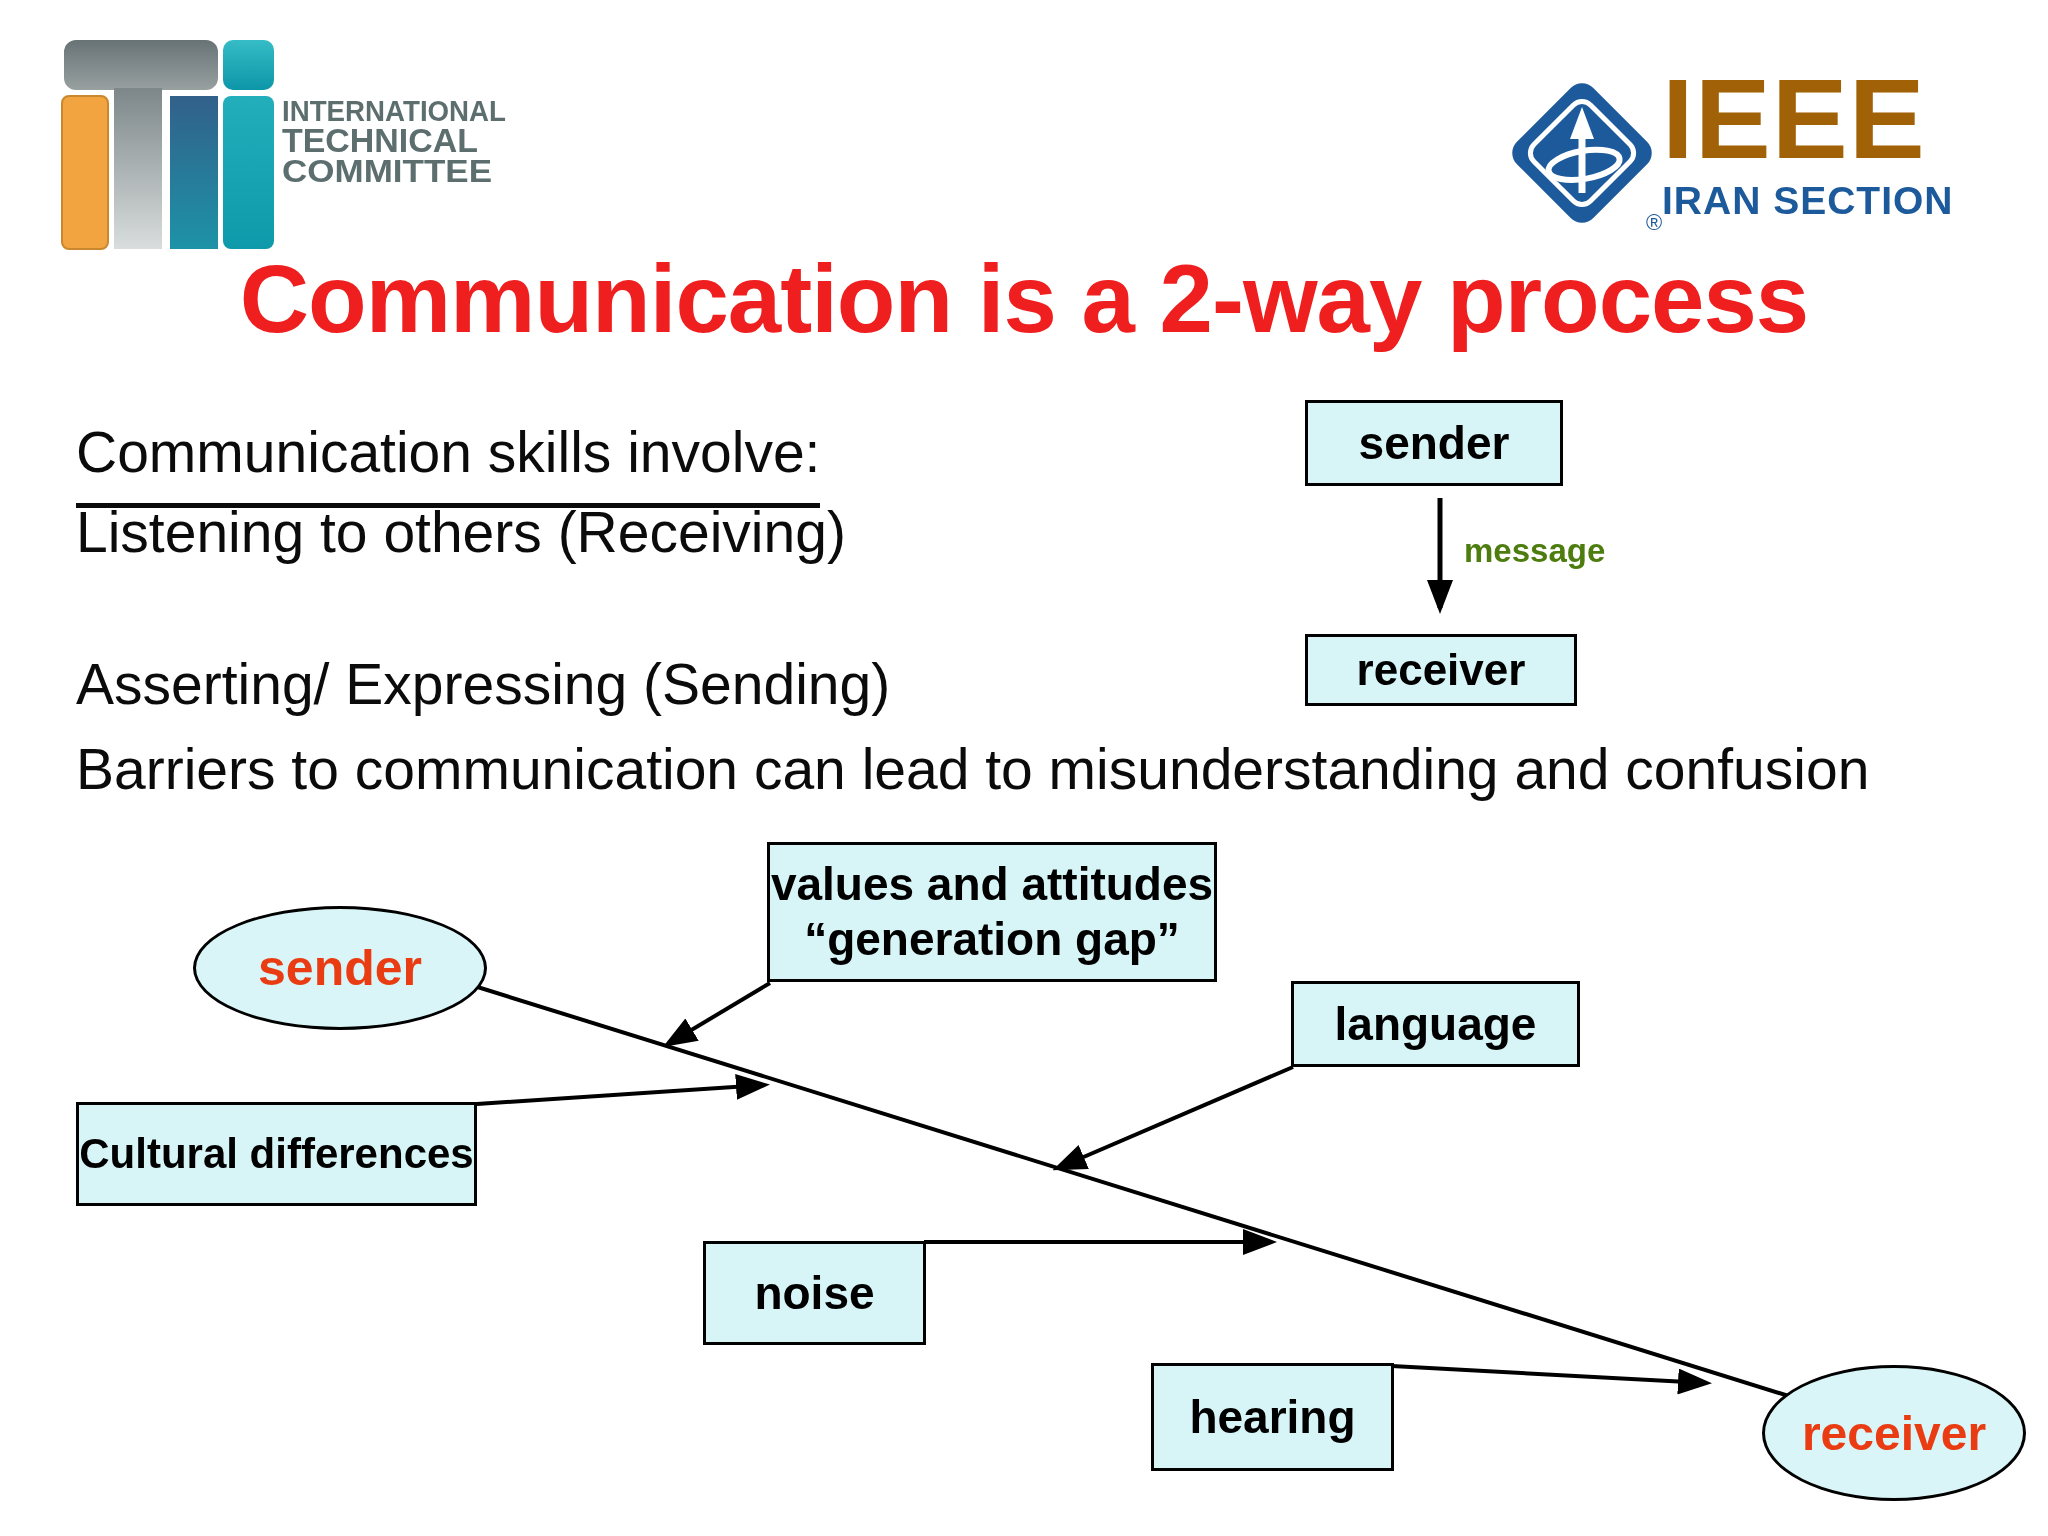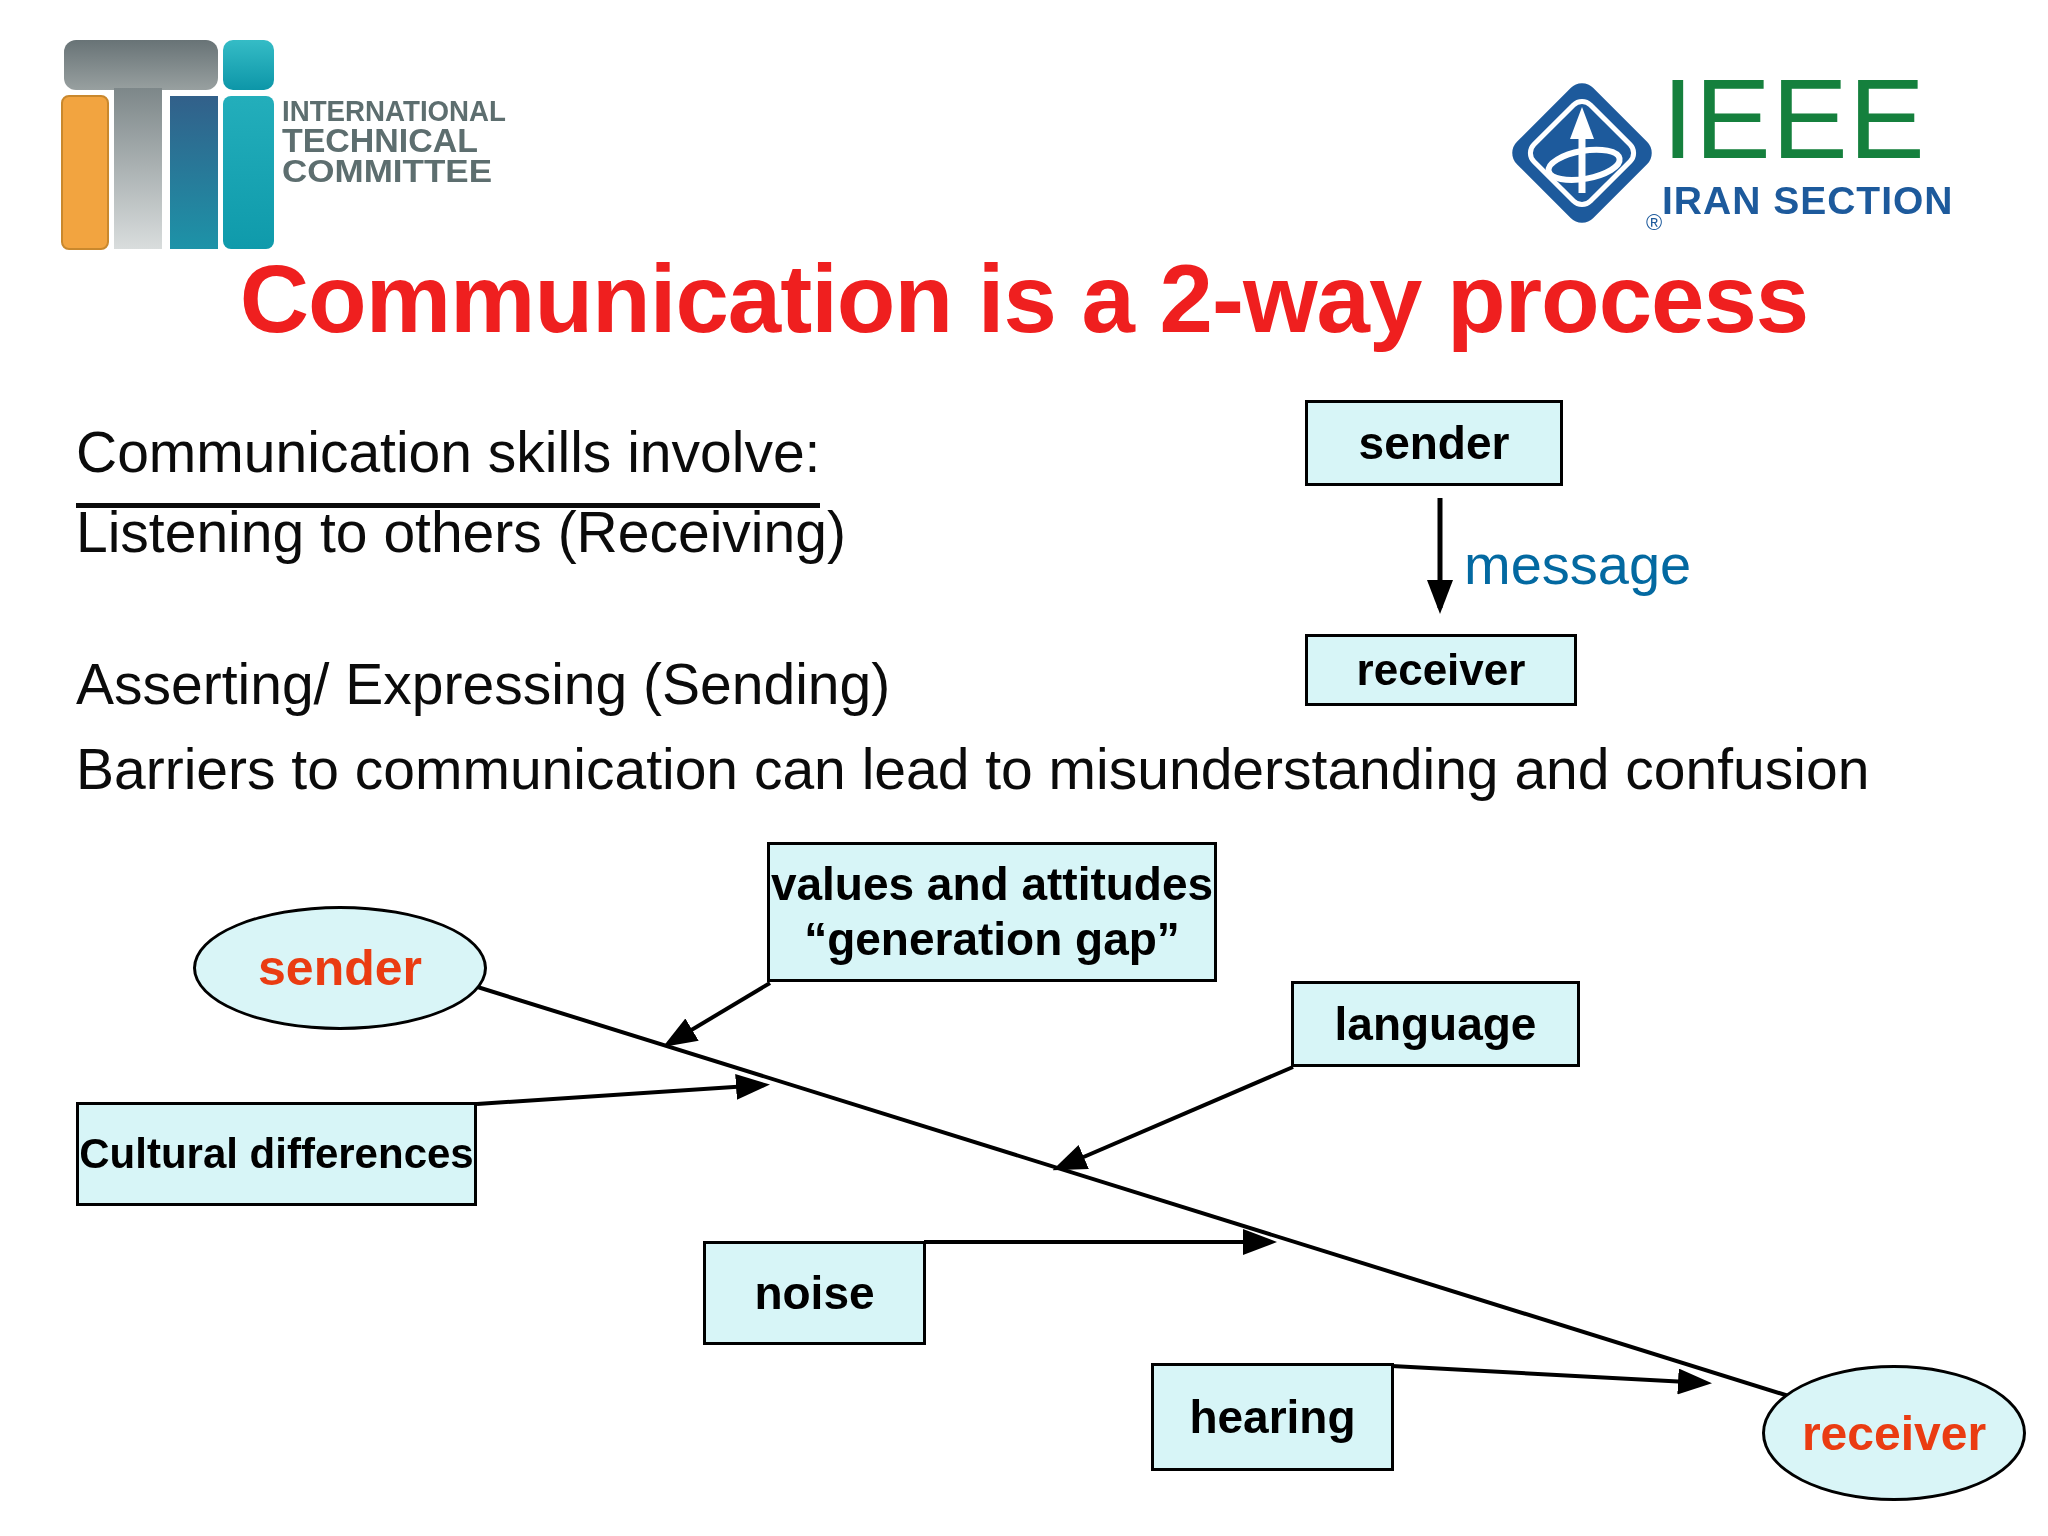--- a/index.html
+++ b/index.html
@@ -10,7 +10,7 @@
   .itc-logo{position:absolute;left:60px;top:26px;width:460px;height:235px;}
   .ieee-logo{position:absolute;left:1500px;top:70px;width:560px;height:170px;}
   .ieee-text{position:absolute;left:162px;top:2px;width:380px;}
-  .ieee-name{font-size:114px;font-weight:400;color:#15803d;line-height:0.82;letter-spacing:1px;}
+  .ieee-name{font-size:114px;font-weight:700;color:#a16207;line-height:0.82;letter-spacing:1px;}
   .ieee-sub{font-size:39px;font-weight:bold;color:#1d5a9c;letter-spacing:1px;margin-top:14px;}
 
   

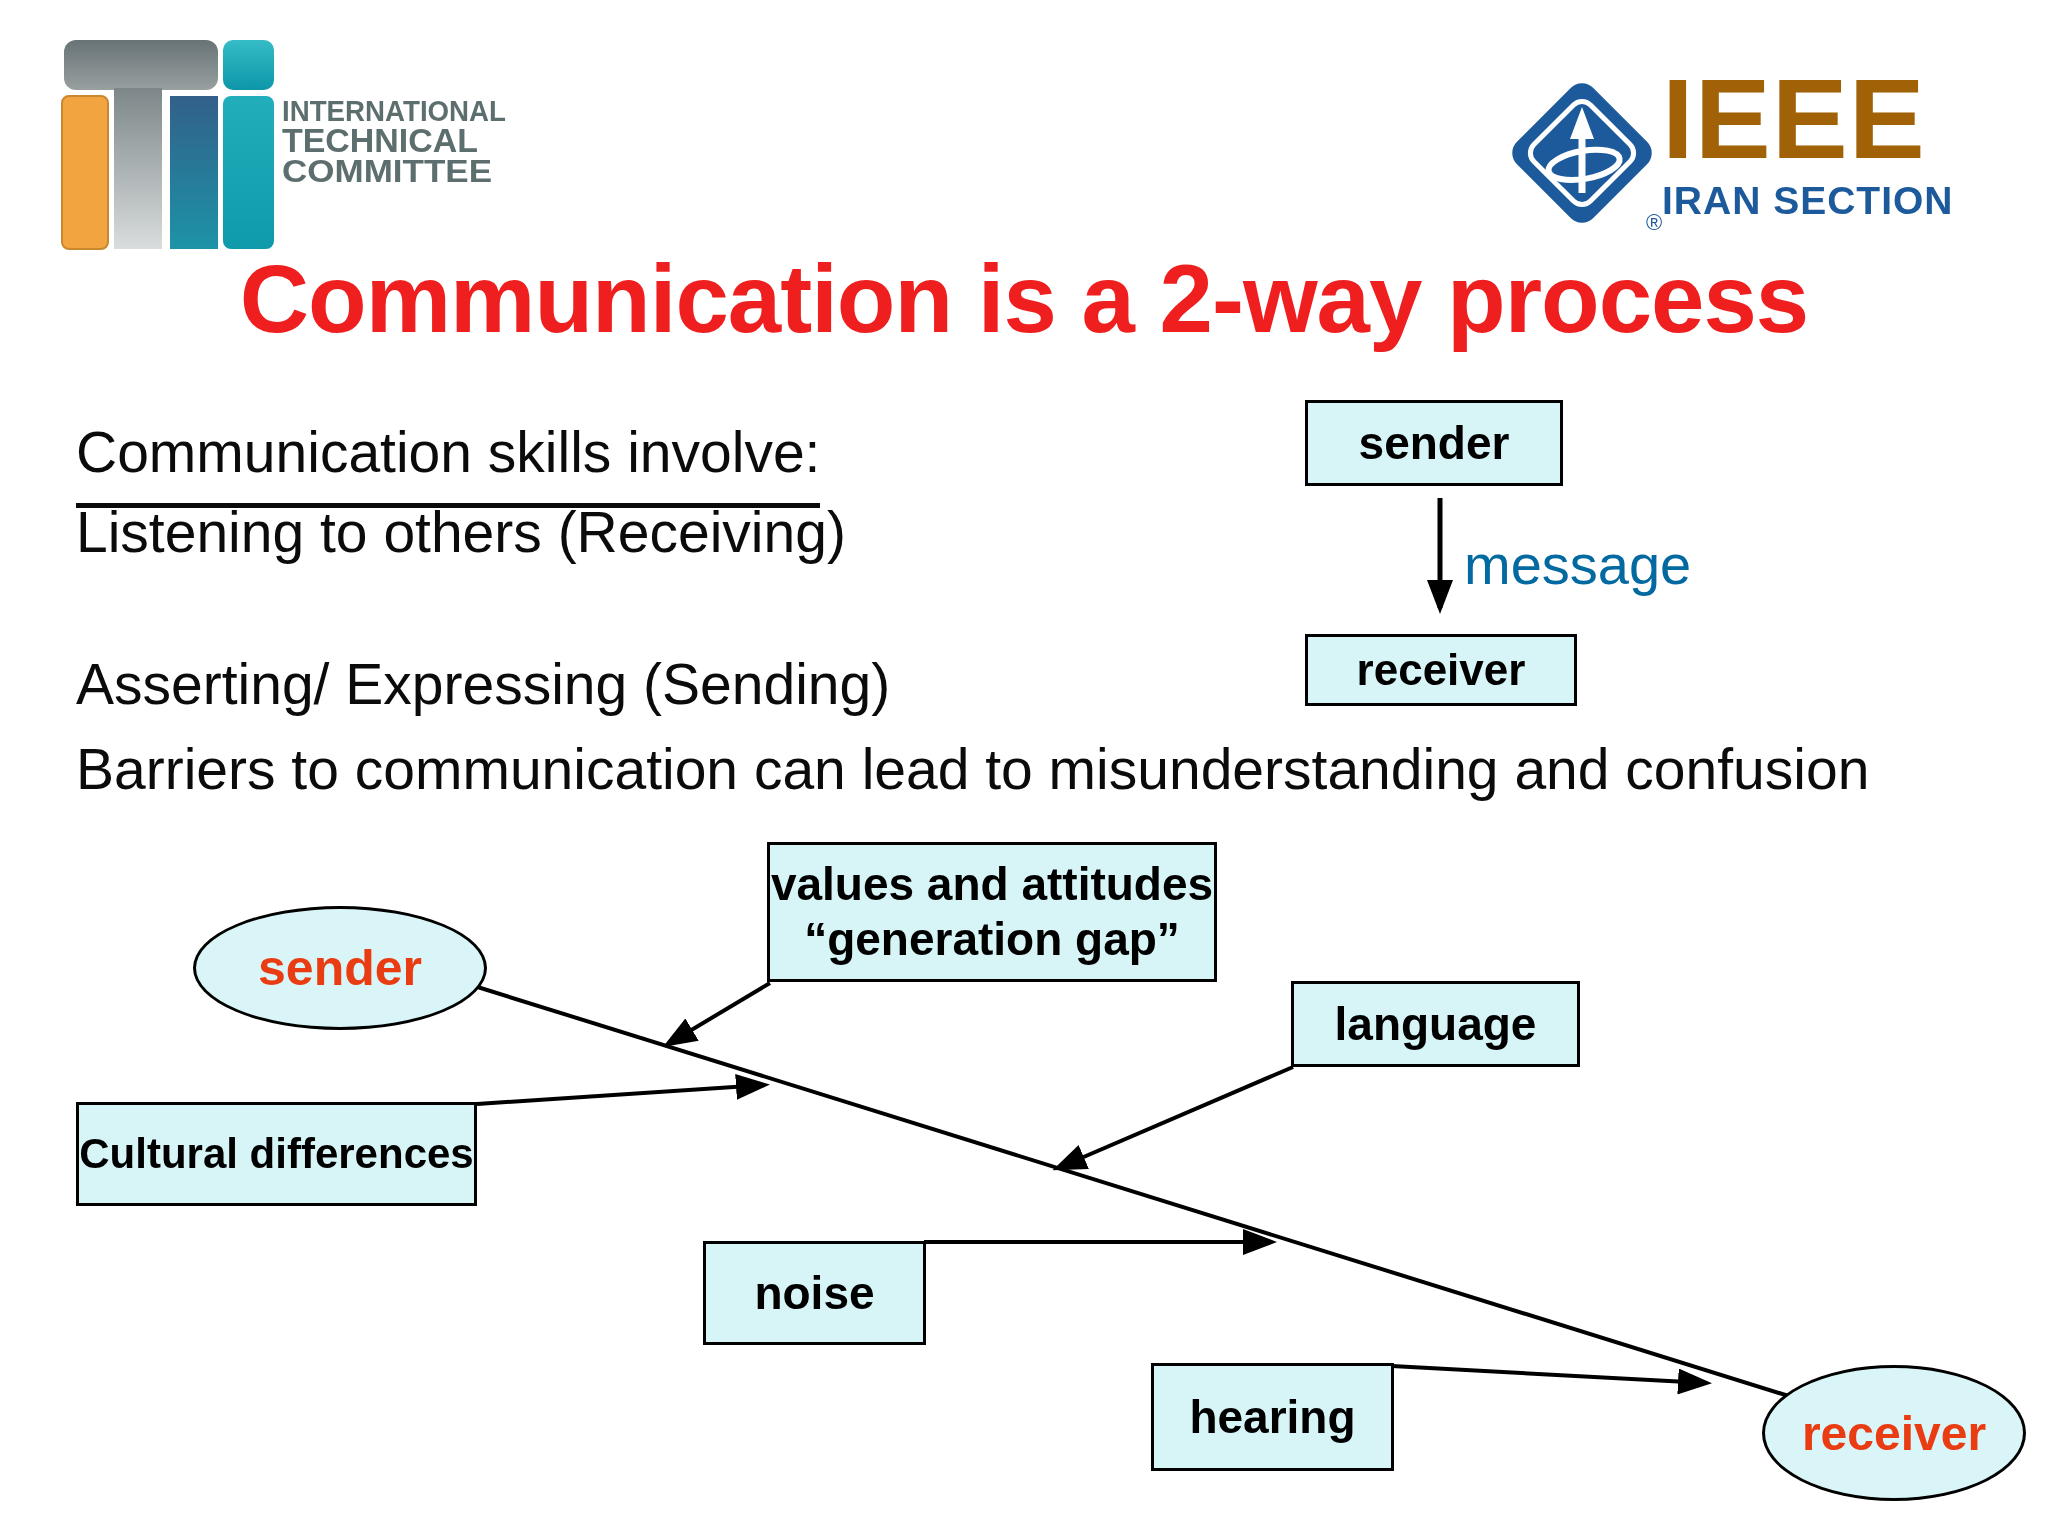--- a/index.html
+++ b/index.html
@@ -31,7 +31,7 @@
         font-weight:bold;color:#000;}
   .sender-box{left:1305px;top:400px;width:258px;height:86px;font-size:46px;}
   .receiver-box{left:1305px;top:634px;width:272px;height:72px;font-size:44px;}
-  .message-label{position:absolute;left:1464px;top:532px;font-size:56px;color:#0369a1;}
+  .message-label{position:absolute;left:1464px;top:532px;font-size:33px;color:#4d7c0f;font-weight:bold;}
 
   
   .overlay{position:absolute;left:0;top:0;z-index:1;}

